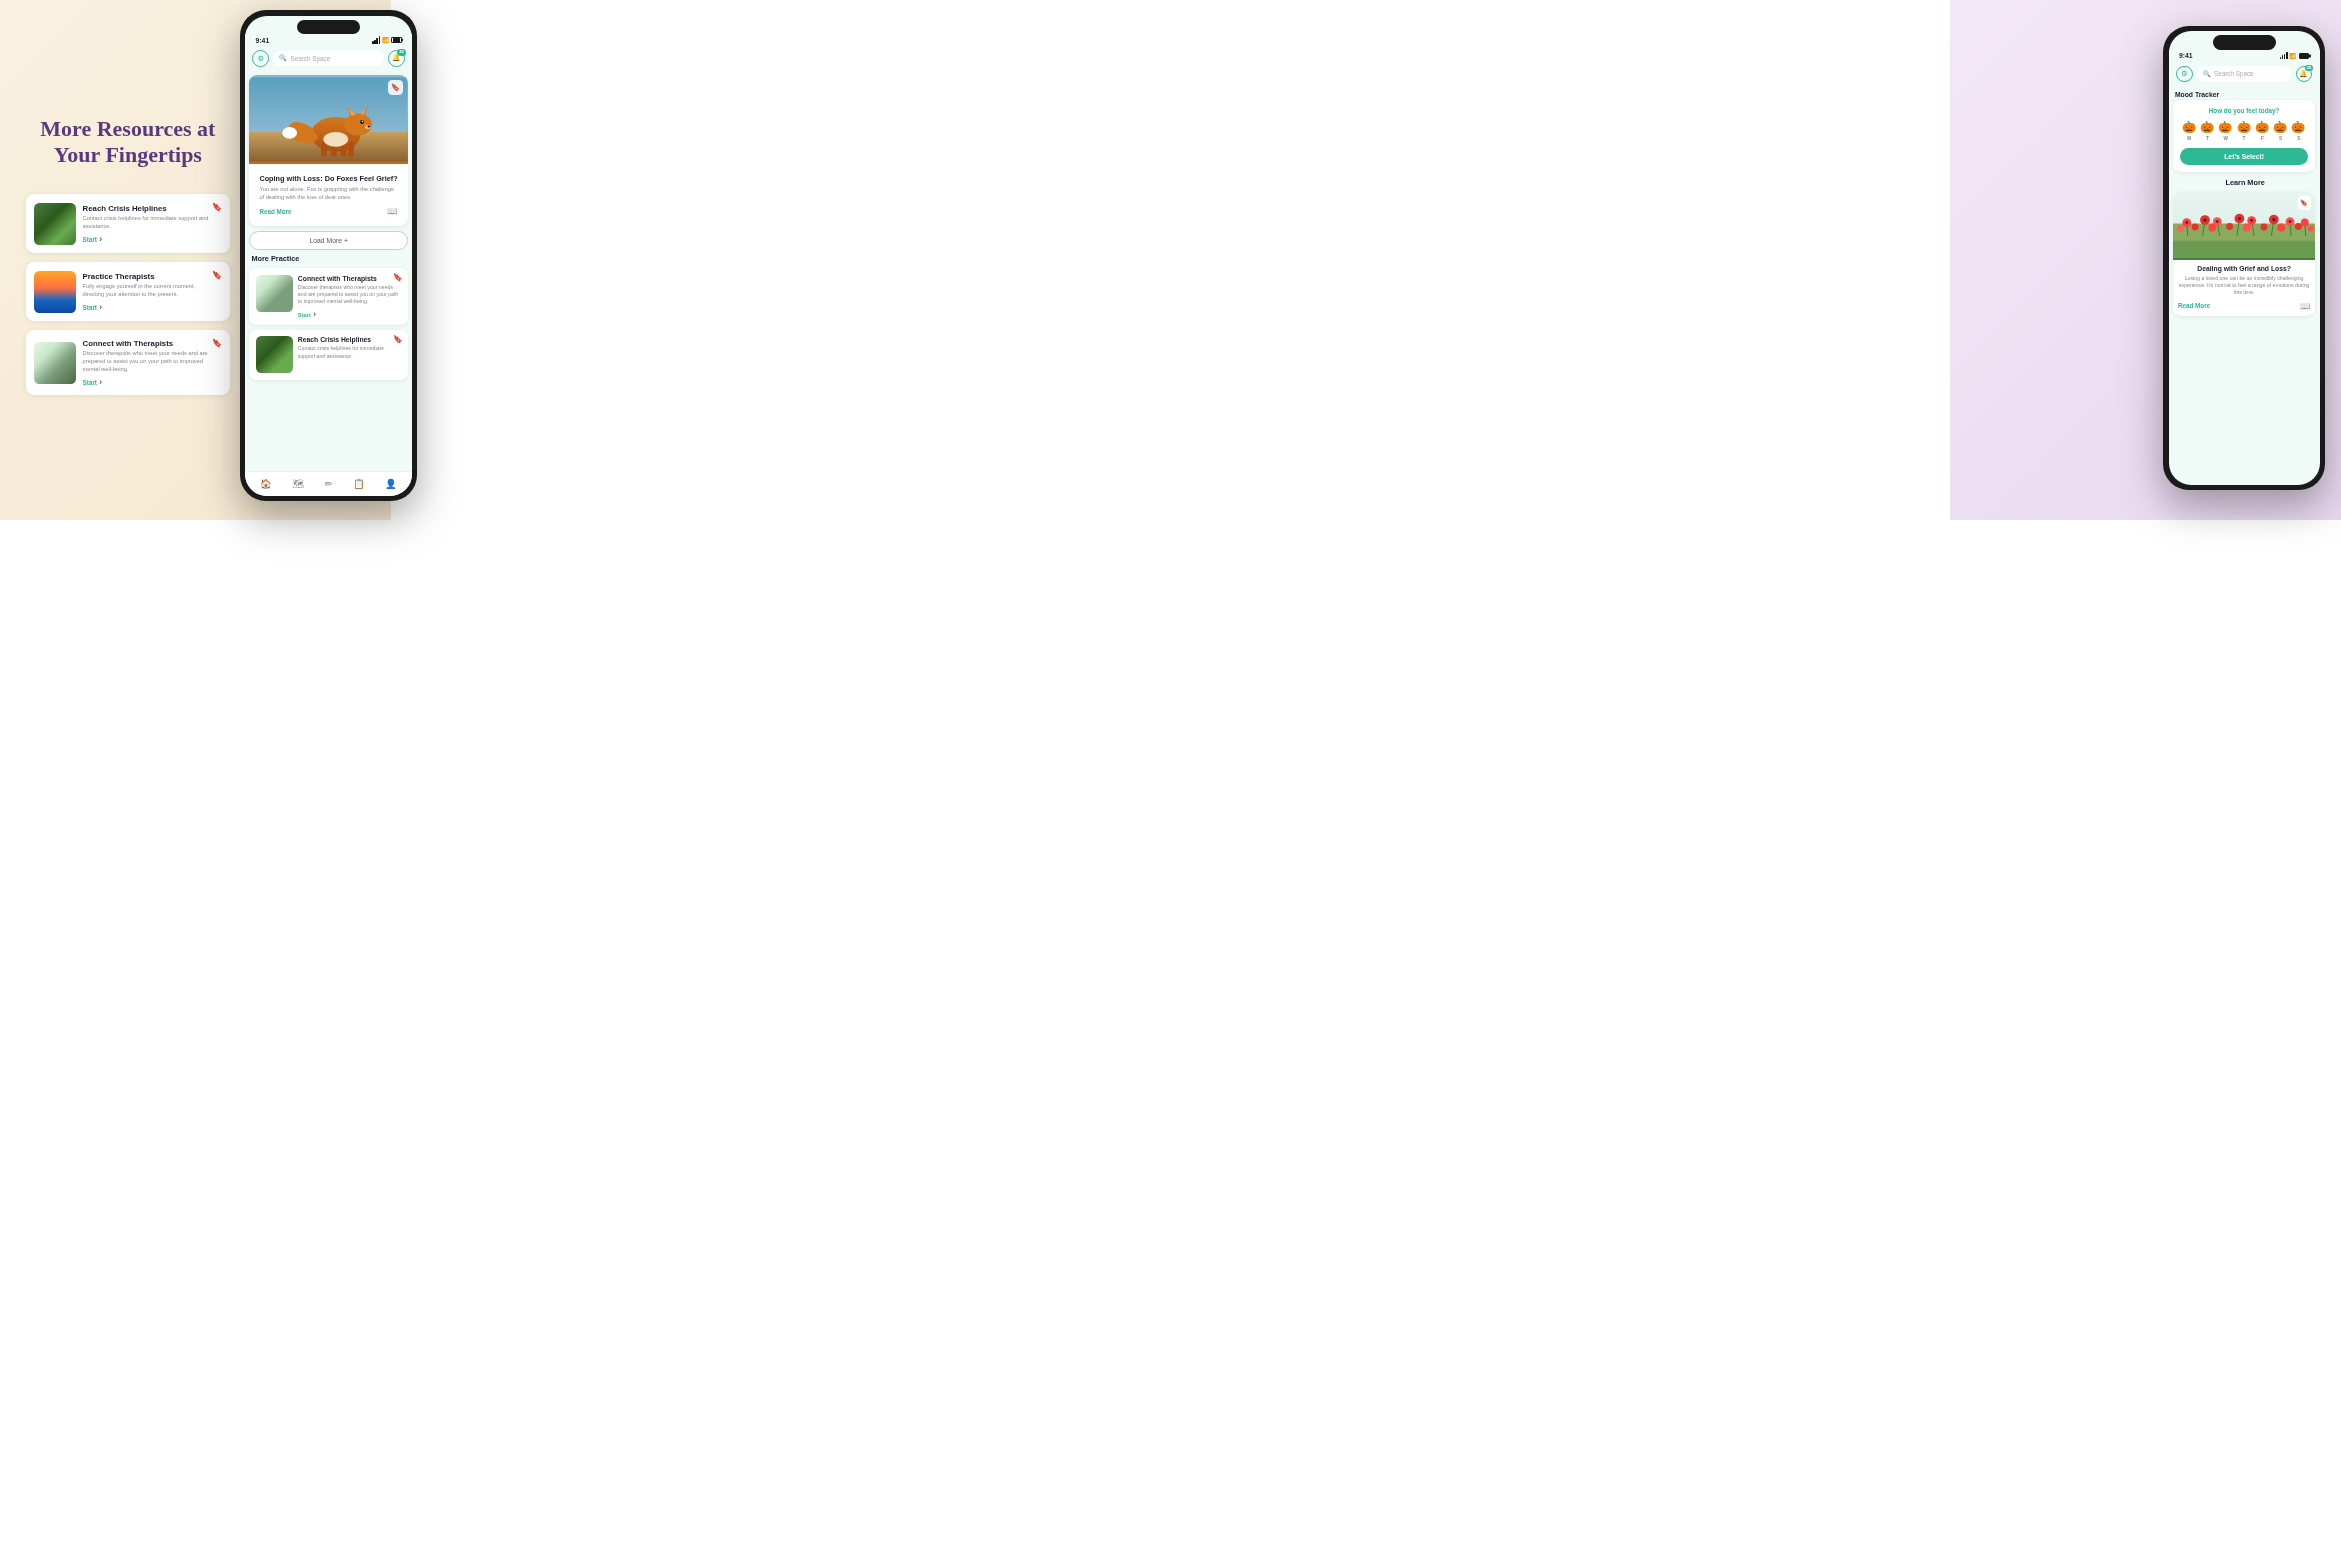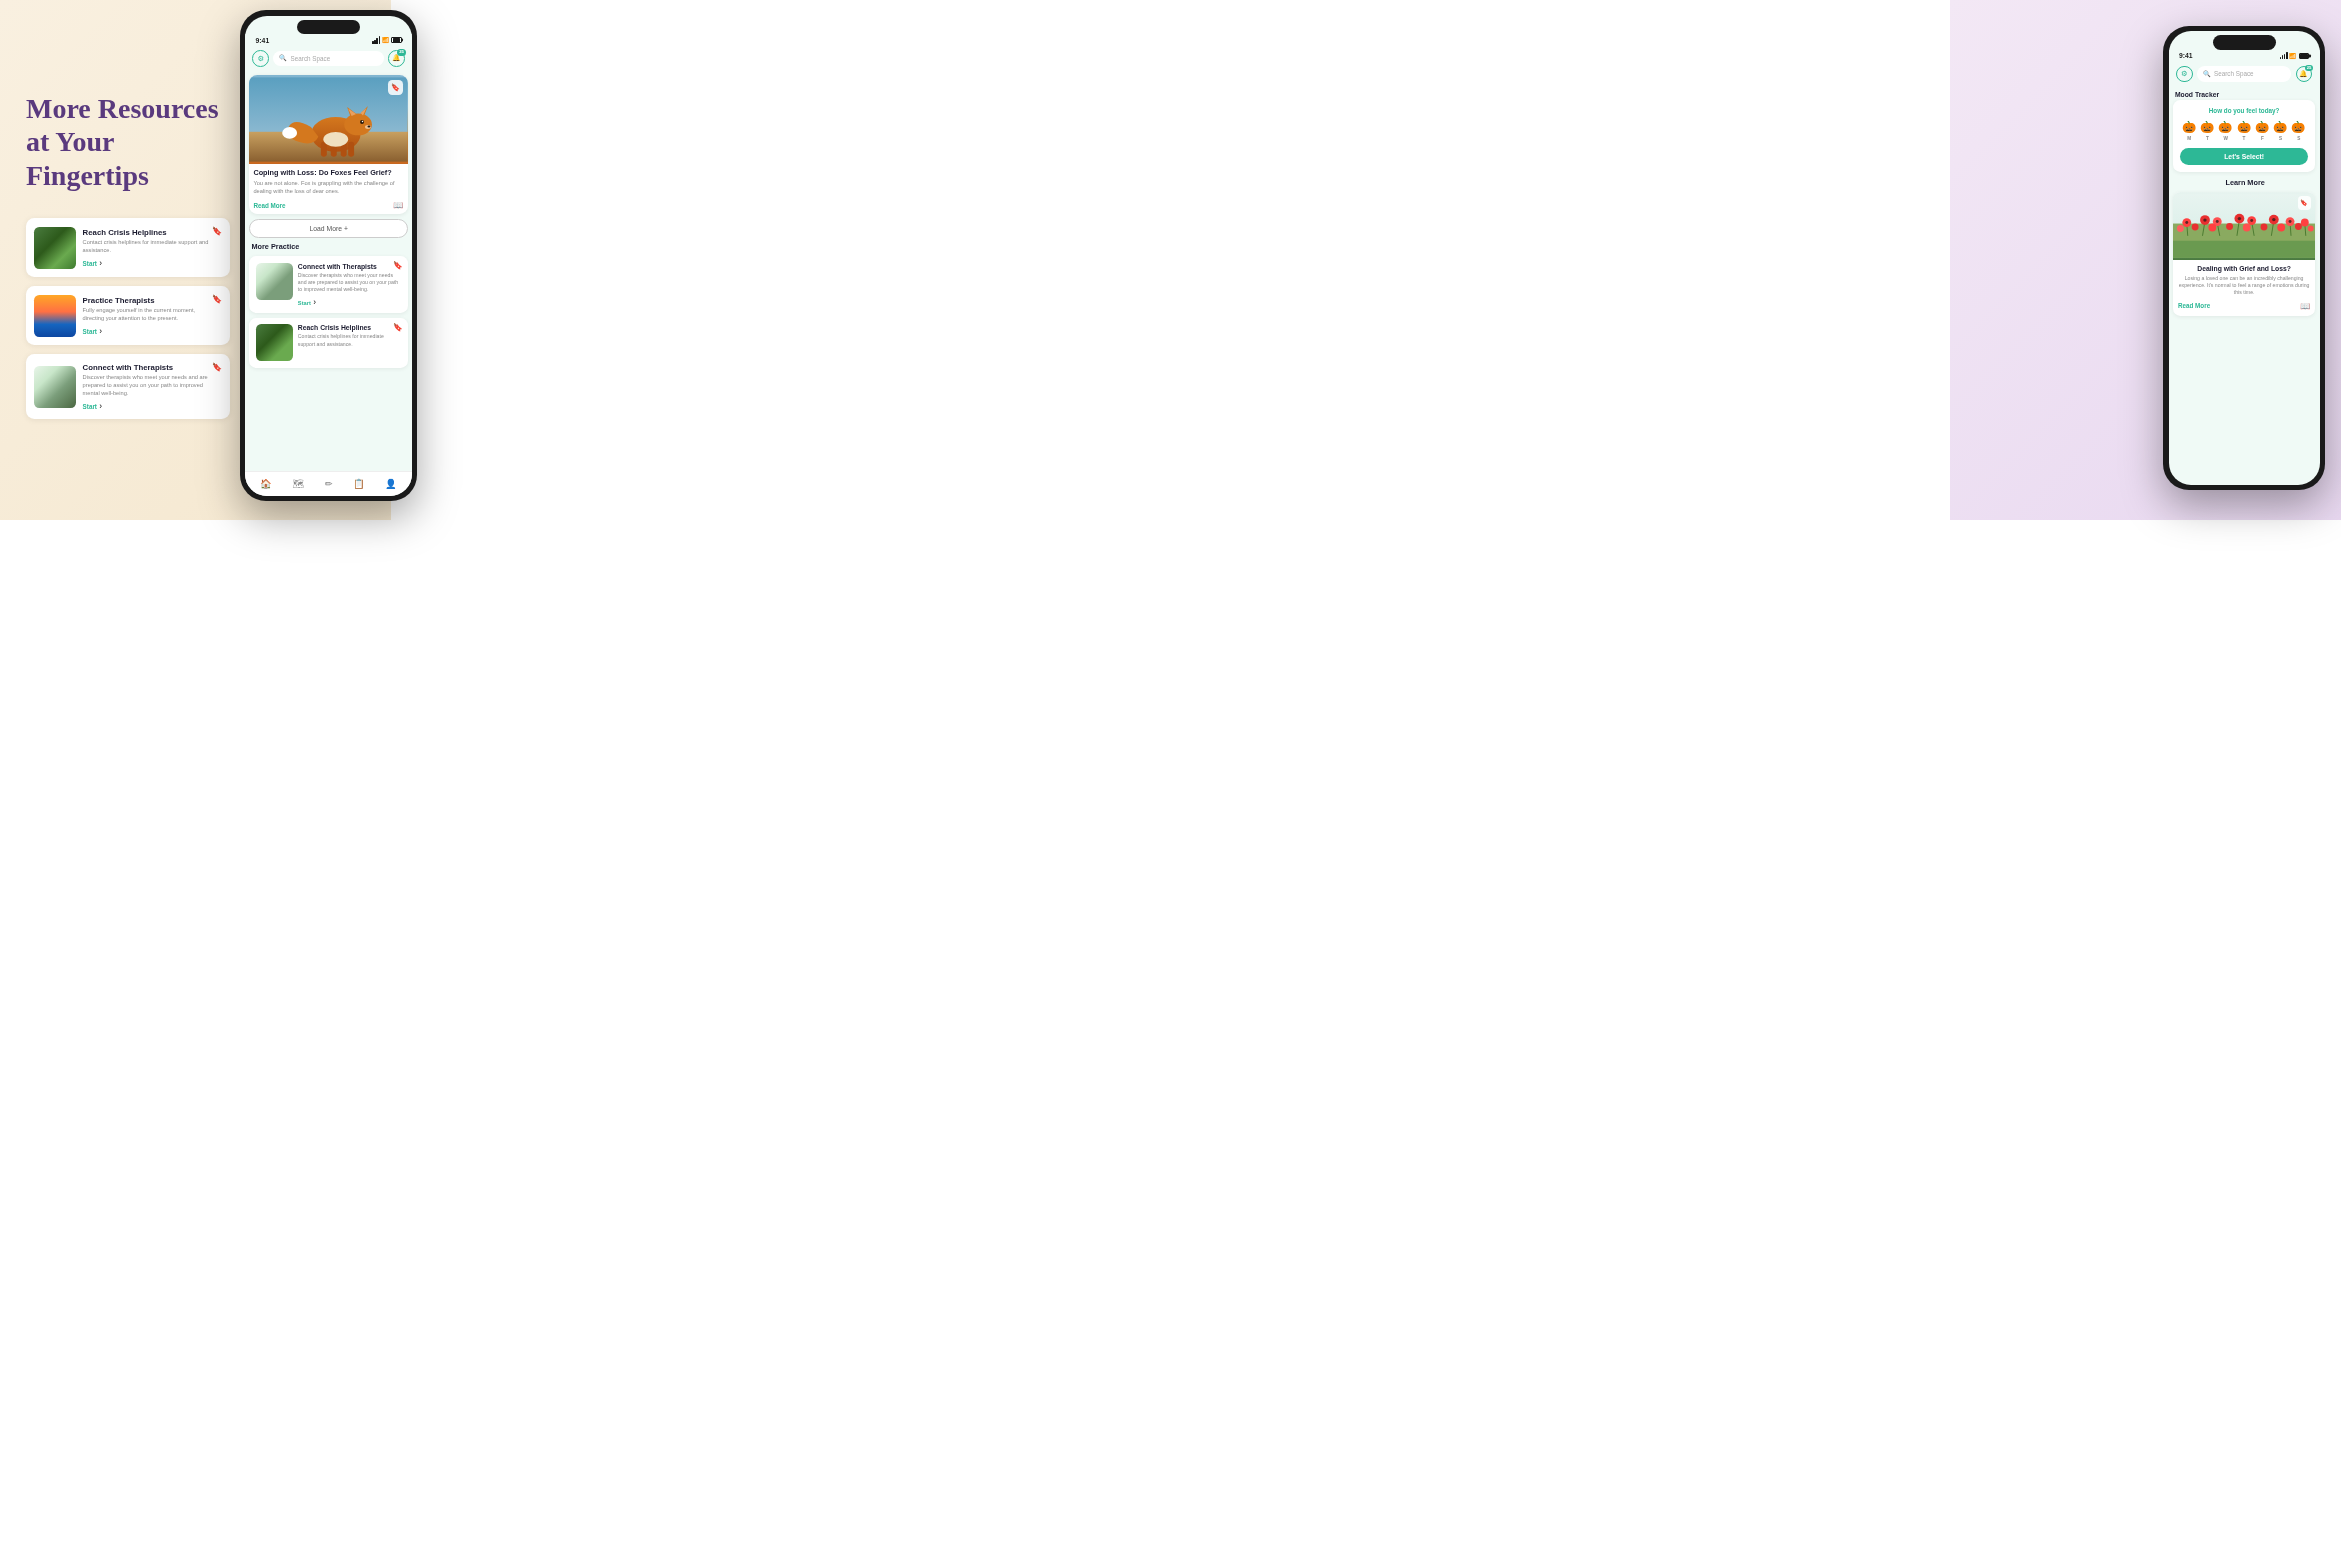--- a/index.html
+++ b/index.html
@@ -40,12 +40,13 @@
     }
 
     .headline {
-      font-size: 28px;
+      font-size: 22px;
       font-weight: 800;
       color: #5a3a7e;
       line-height: 1.2;
       margin-bottom: 26px;
       font-family: Georgia, serif;
+      text-align: center;
     }
 
     

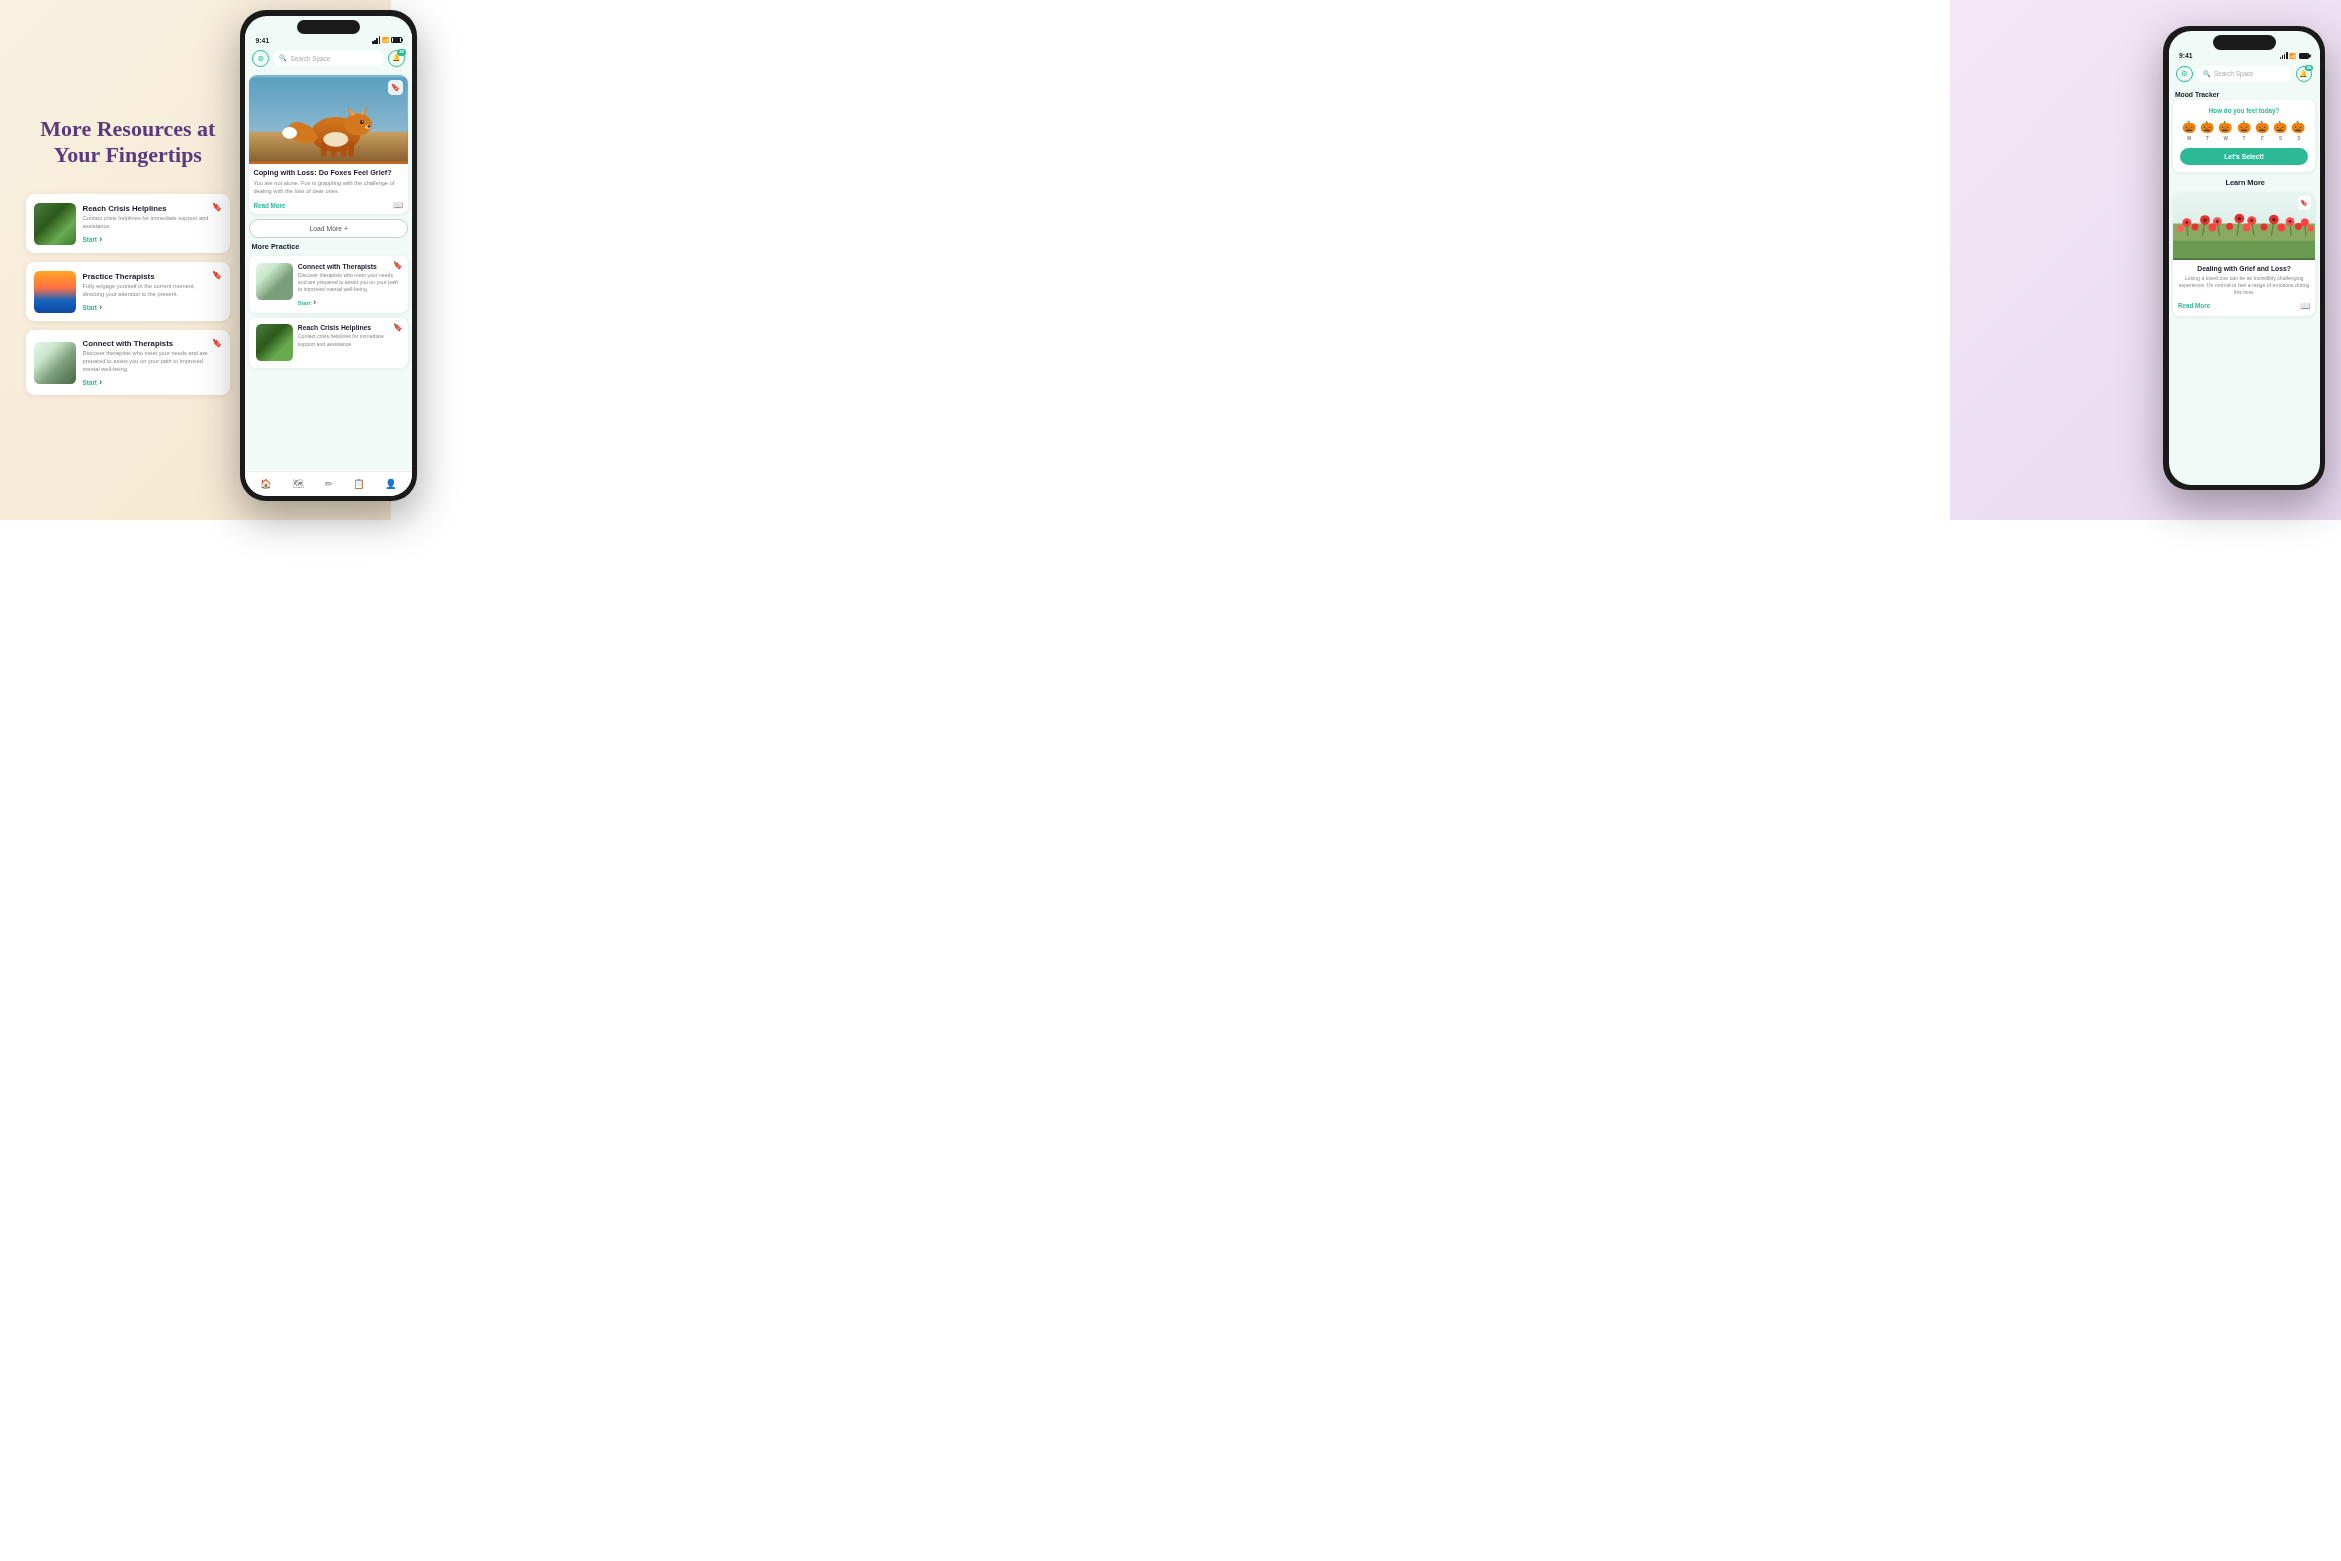--- a/index.html
+++ b/index.html
@@ -223,7 +223,7 @@
       color: #555;
     }
     .featured-body {
-      padding: 4px;
+      padding: 10px;
     }
     .featured-title {
       font-size: 7.3px;

